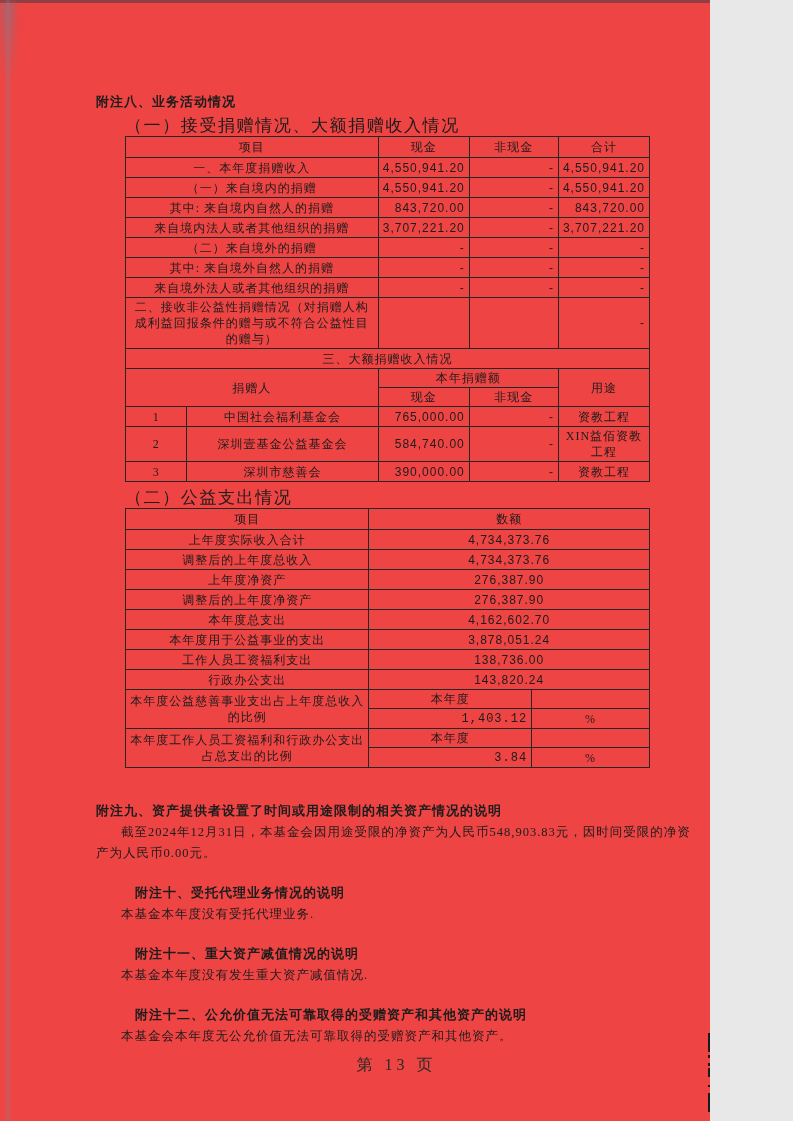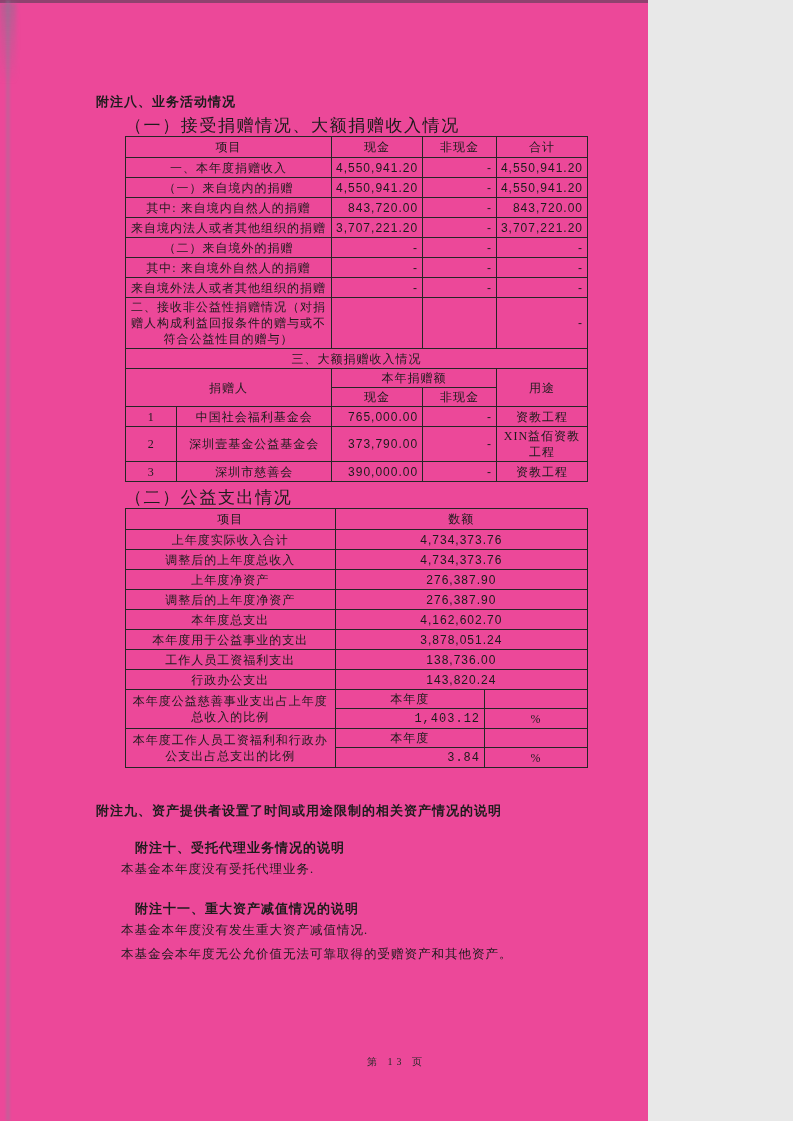--- a/index.html
+++ b/index.html
@@ -3,7 +3,7 @@
 <meta charset="utf-8">
 <style>
   html,body{margin:0;padding:0;background:#e8e8e8;}
-  .page{position:relative;width:648px;height:1121px;background:#ec4899;overflow:hidden;
+  .page{position:relative;width:710px;height:1121px;background:#ef4444;overflow:hidden;
         font-family:"Liberation Serif","DejaVu Serif",serif;color:#1c1c1c;}
   
   .scan-top{position:absolute;top:0;left:0;width:793px;height:3px;background:#313b46;opacity:.5;}

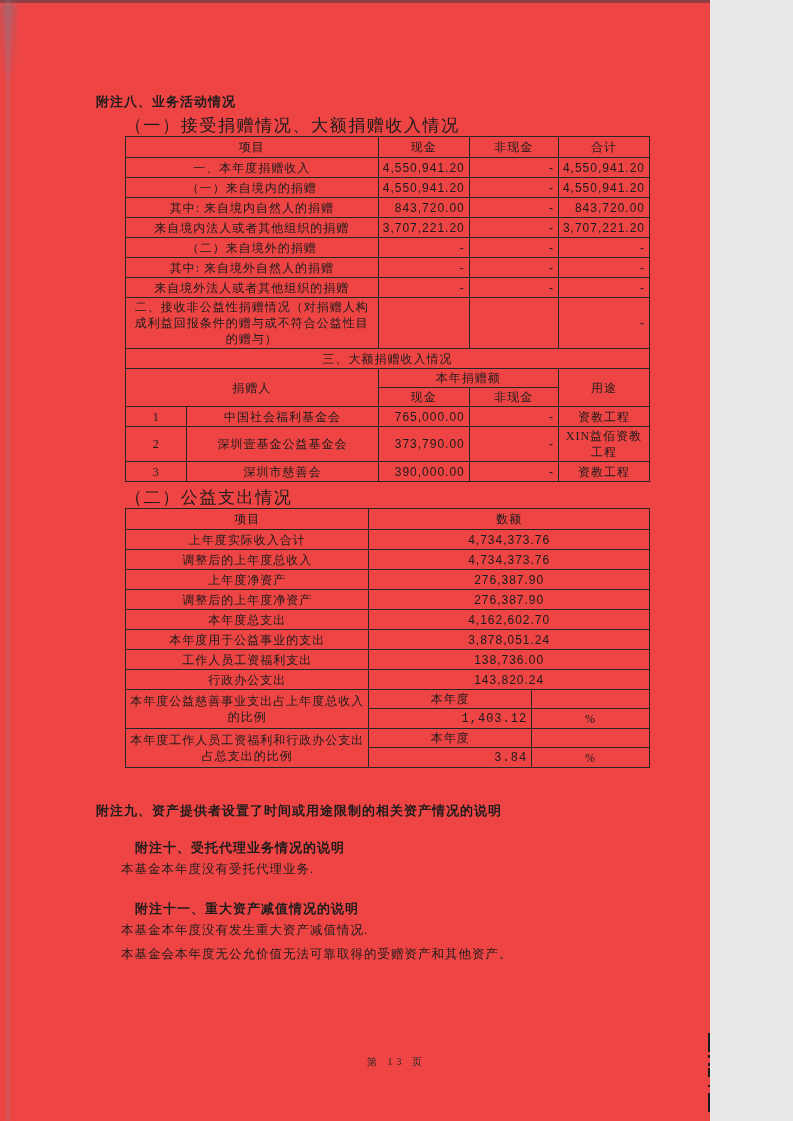--- a/index.html
+++ b/index.html
@@ -142,7 +142,7 @@
       <tr>
         <td class="ctr">2</td>
         <td class="ctr">深圳壹基金公益基金会</td>
-        <td class="num">373,790.00</td>
+        <td class="num">584,740.00</td>
         <td class="num">-</td>
         <td class="ctr">XIN益佰资教工程</td>
       </tr>

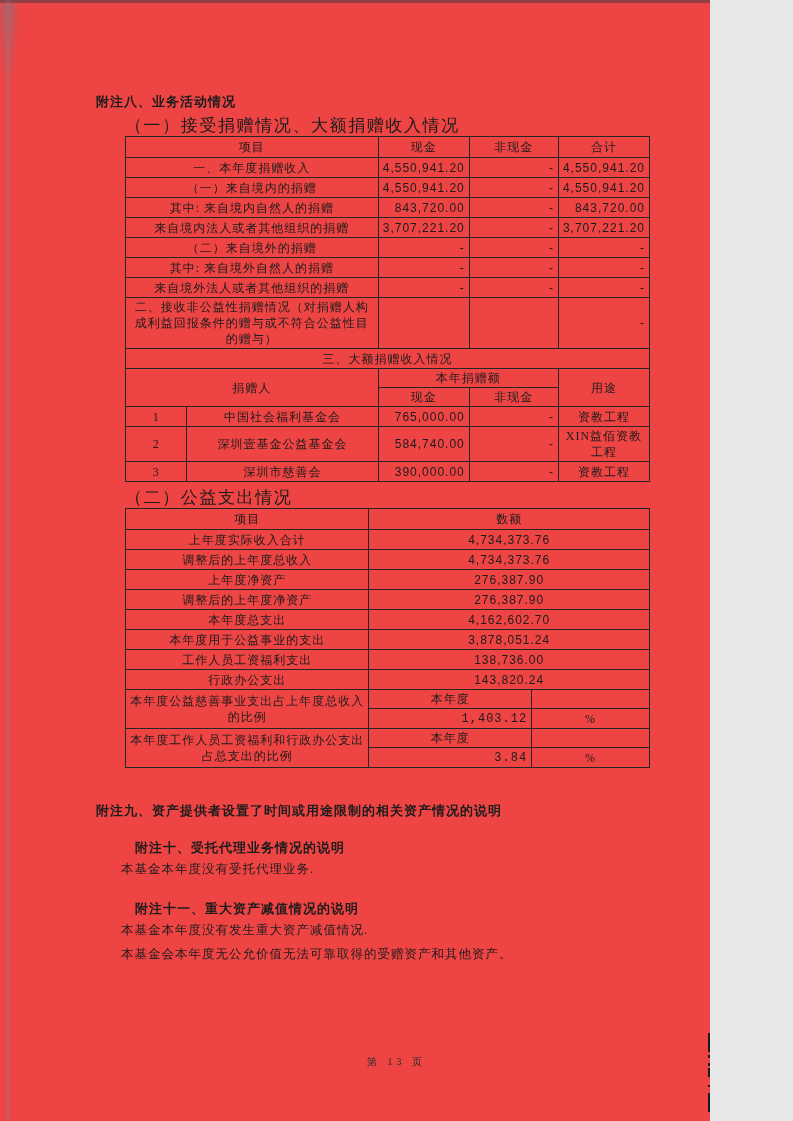--- a/index.html
+++ b/index.html
@@ -223,6 +223,7 @@
       </table>
 
     <p class="note-title mt-note9">附注九、资产提供者设置了时间或用途限制的相关资产情况的说明</p>
+    <p class="para">截至2024年12月31日，本基金会因用途受限的净资产为人民币548,903.83元，因时间受限的净资产为人民币0.00元。</p>
 
     <p class="note-title mt-note">附注十、受托代理业务情况的说明</p>
     <p class="para">本基金本年度没有受托代理业务.</p>

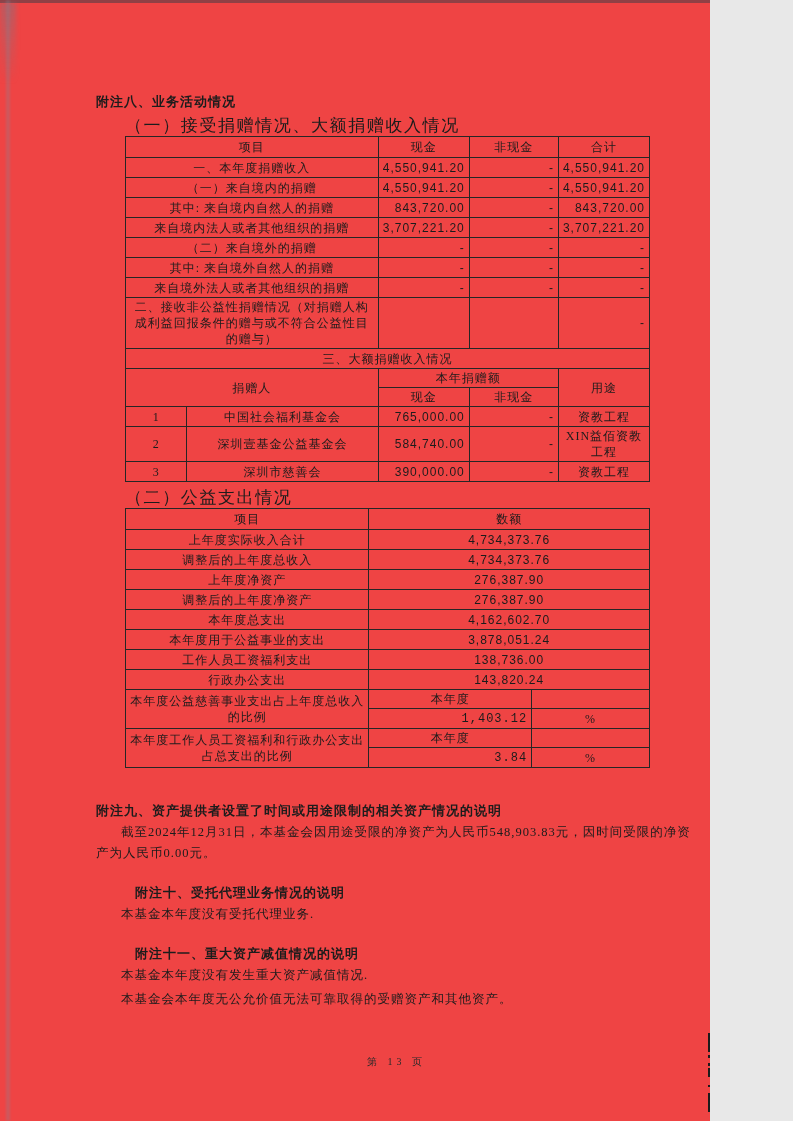--- a/index.html
+++ b/index.html
@@ -231,6 +231,7 @@
     <p class="note-title mt-note">附注十一、重大资产减值情况的说明</p>
     <p class="para">本基金本年度没有发生重大资产减值情况.</p>
 
+    <p class="note-title mt-note">附注十二、公允价值无法可靠取得的受赠资产和其他资产的说明</p>
     <p class="para">本基金会本年度无公允价值无法可靠取得的受赠资产和其他资产。</p>
   </div>
 

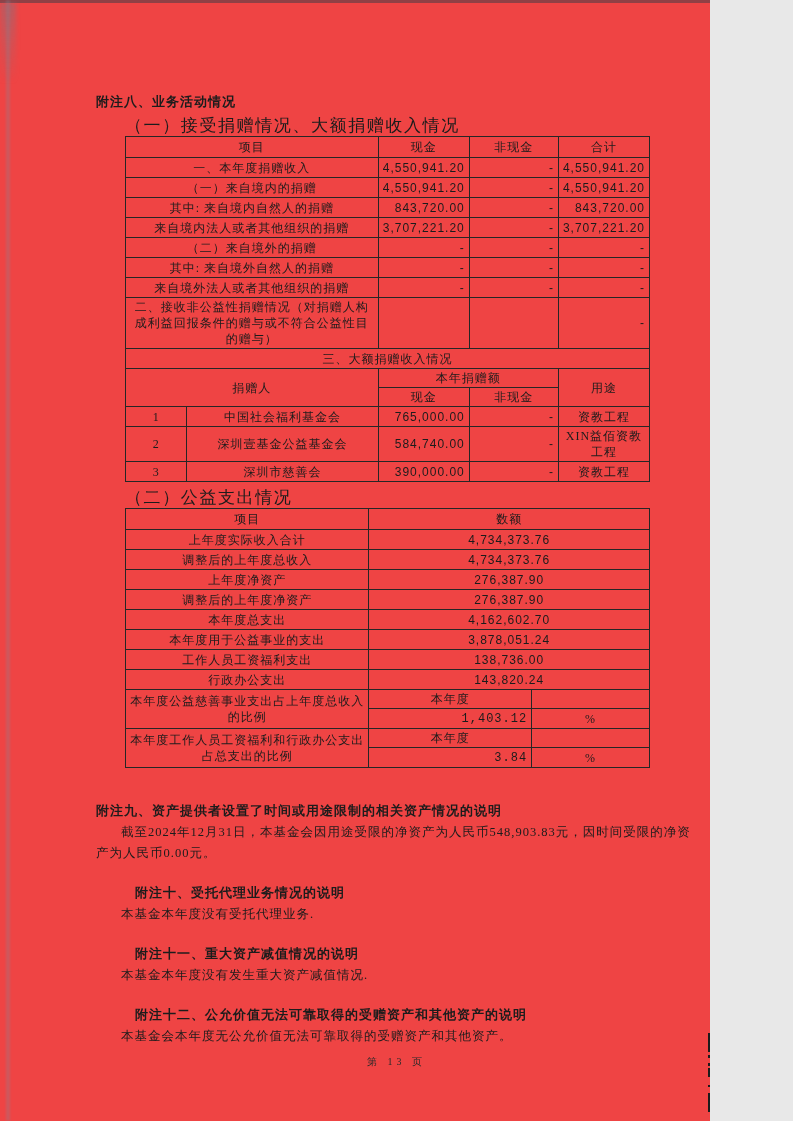--- a/index.html
+++ b/index.html
@@ -39,7 +39,7 @@
   .mt-note{margin-top:20px;padding-left:39px;}
 
   .footer-page{position:absolute;top:1055px;left:0;width:793px;text-align:center;
-               font-size:10px;letter-spacing:4px;color:#2a2a2a;}
+               font-size:16px;letter-spacing:4px;color:#2a2a2a;}
   .qr{position:absolute;left:706px;top:1033px;width:83px;height:79px;}
 </style>
 </head>

